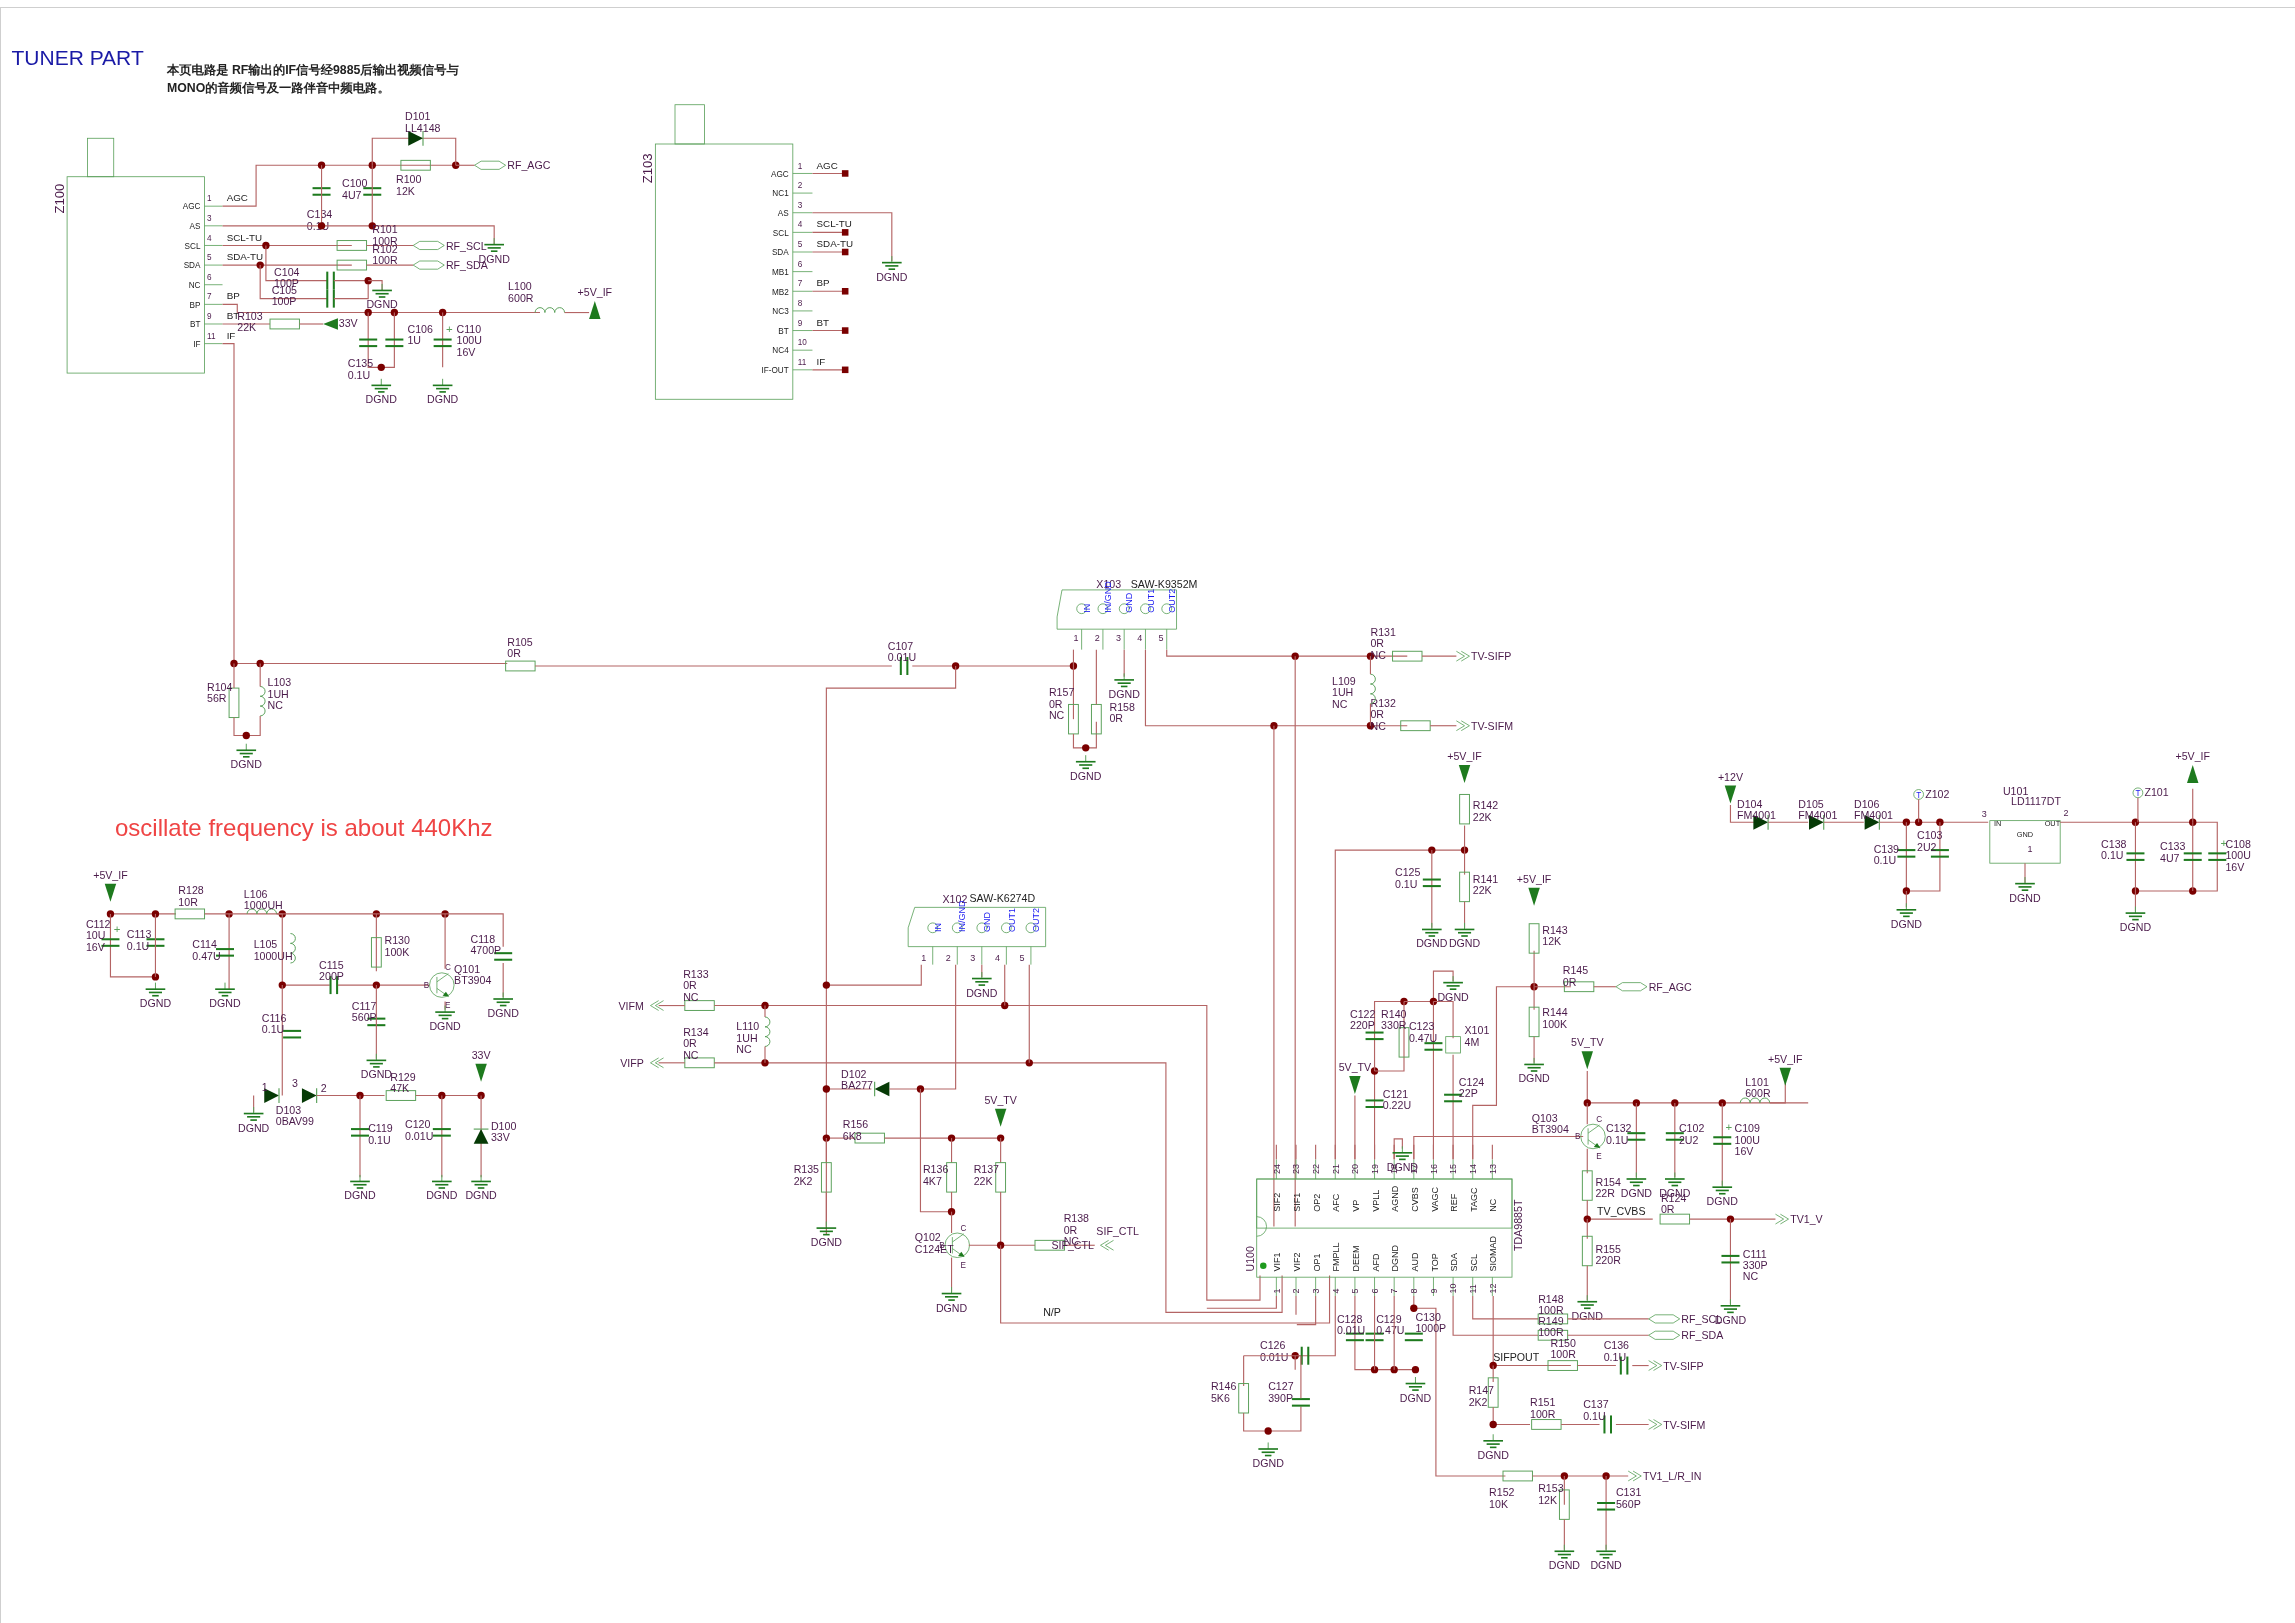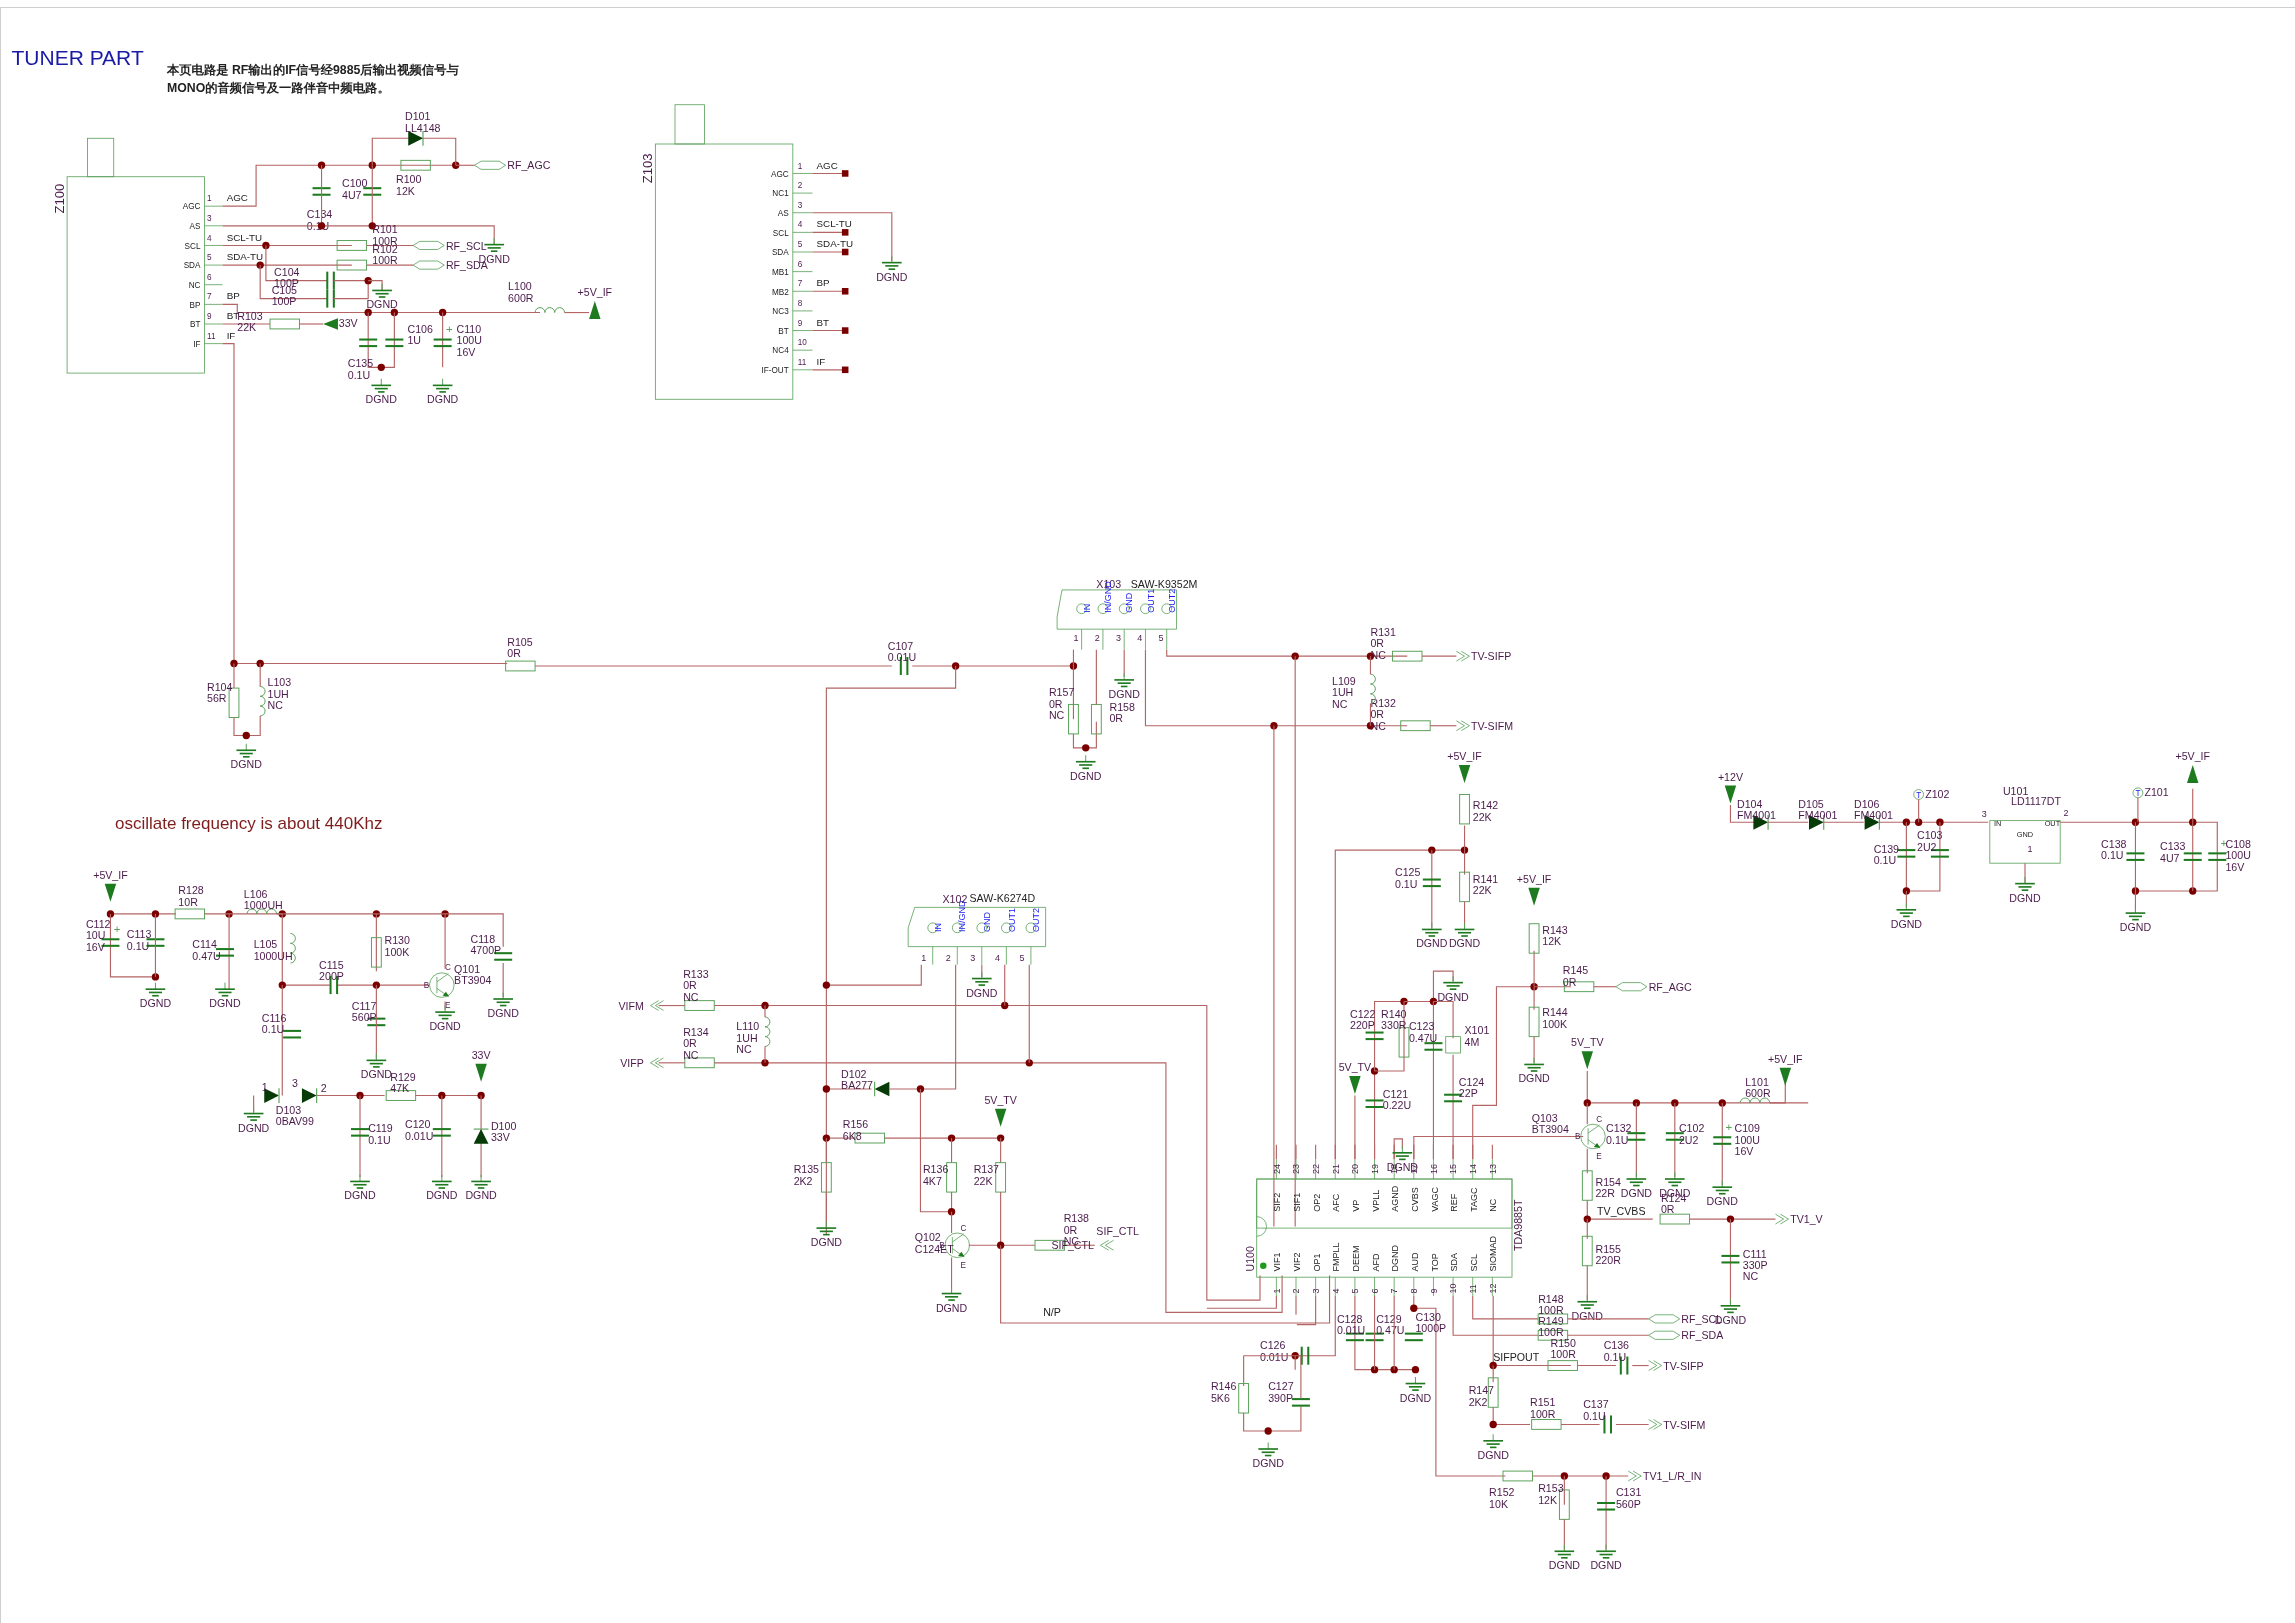--- a/index.html
+++ b/index.html
@@ -8,7 +8,7 @@
   .frame{position:absolute;left:0;top:0;width:2294px;height:1622px;border:0.8px solid #cfcfcf;}
   .title{position:absolute;left:11.5px;top:39px;font-size:21px;color:#1a1aa6;}
   .note{position:absolute;left:167px;top:54px;font-size:12.3px;color:#222;line-height:18px;white-space:pre;font-weight:bold;}
-  .osc{position:absolute;left:115px;top:807px;font-size:17px;color:#7f1d1d;}
+  .osc{position:absolute;left:115px;top:807px;font-size:24px;color:#ef4444;}
   svg text{font-family:"Liberation Sans",sans-serif;}
 </style>
 </head>

